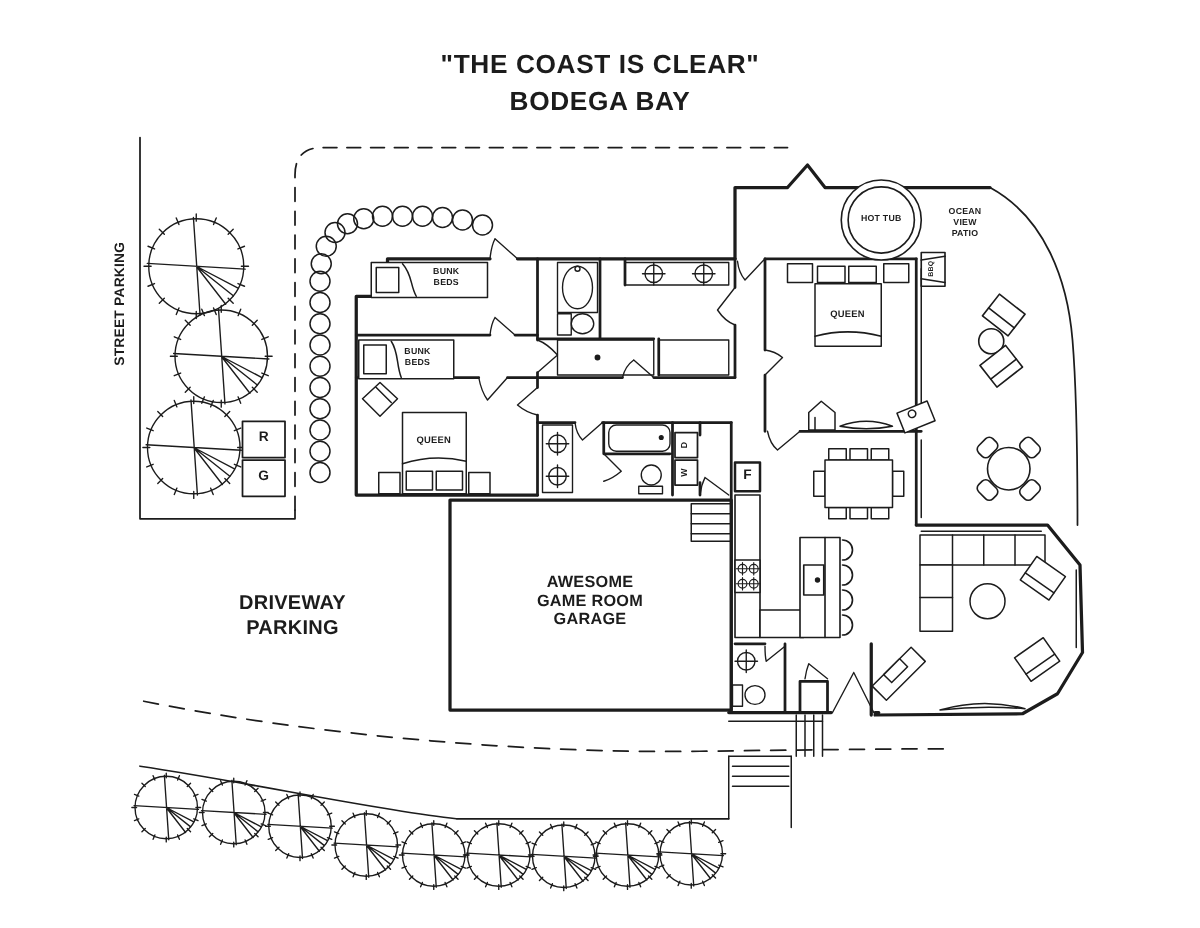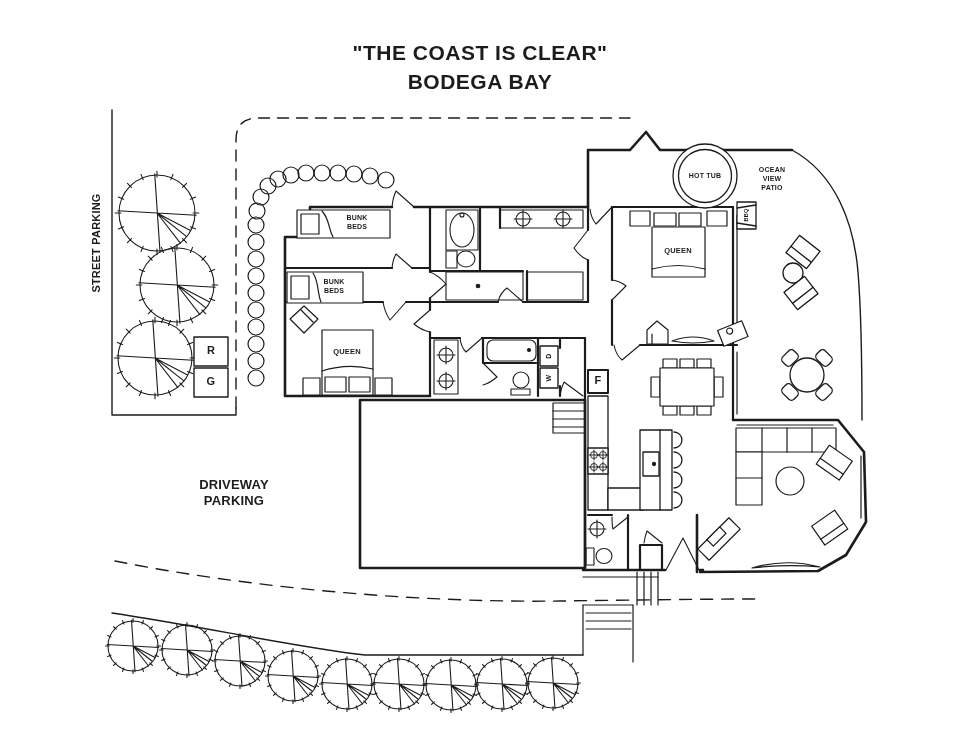--- a/index.html
+++ b/index.html
@@ -328,6 +328,9 @@
 PATIO</div>
 <div class="lbl rot" style="left:746px;top:215px;font-size:5.5px;">BBQ</div>
 
+<div class="lbl" style="left:472px;top:481px;font-size:13px;line-height:1.15;">AWESOME
+GAME ROOM
+GARAGE</div>
 
 <div class="lbl" style="left:598px;top:381px;font-size:11px;">F</div>
 <div class="lbl rot" style="left:549px;top:356px;font-size:7px;">D</div>

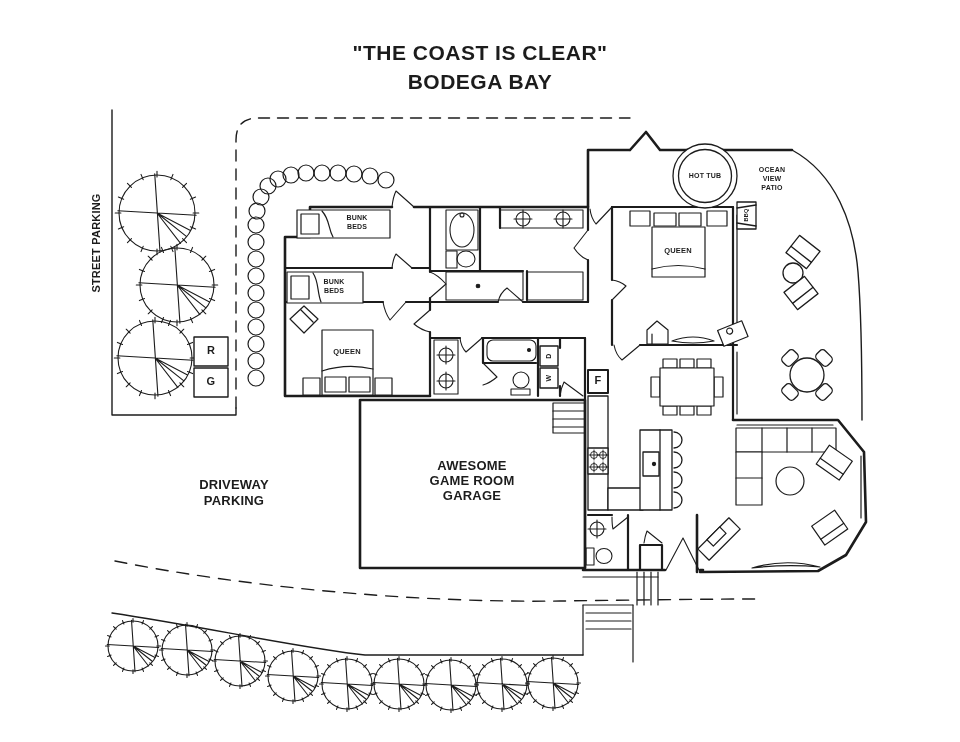--- a/index.html
+++ b/index.html
@@ -308,7 +308,7 @@
 
 <div class="lbl rot" style="left:97px;top:243px;font-size:11px;">STREET PARKING</div>
 
-<div class="lbl" style="left:234px;top:493px;font-size:13px;">DRIVEWAY
+<div class="lbl" style="left:234px;top:493px;font-size:16px;">DRIVEWAY
 PARKING</div>
 
 <div class="lbl" style="left:211px;top:351px;font-size:11px;">R</div>

